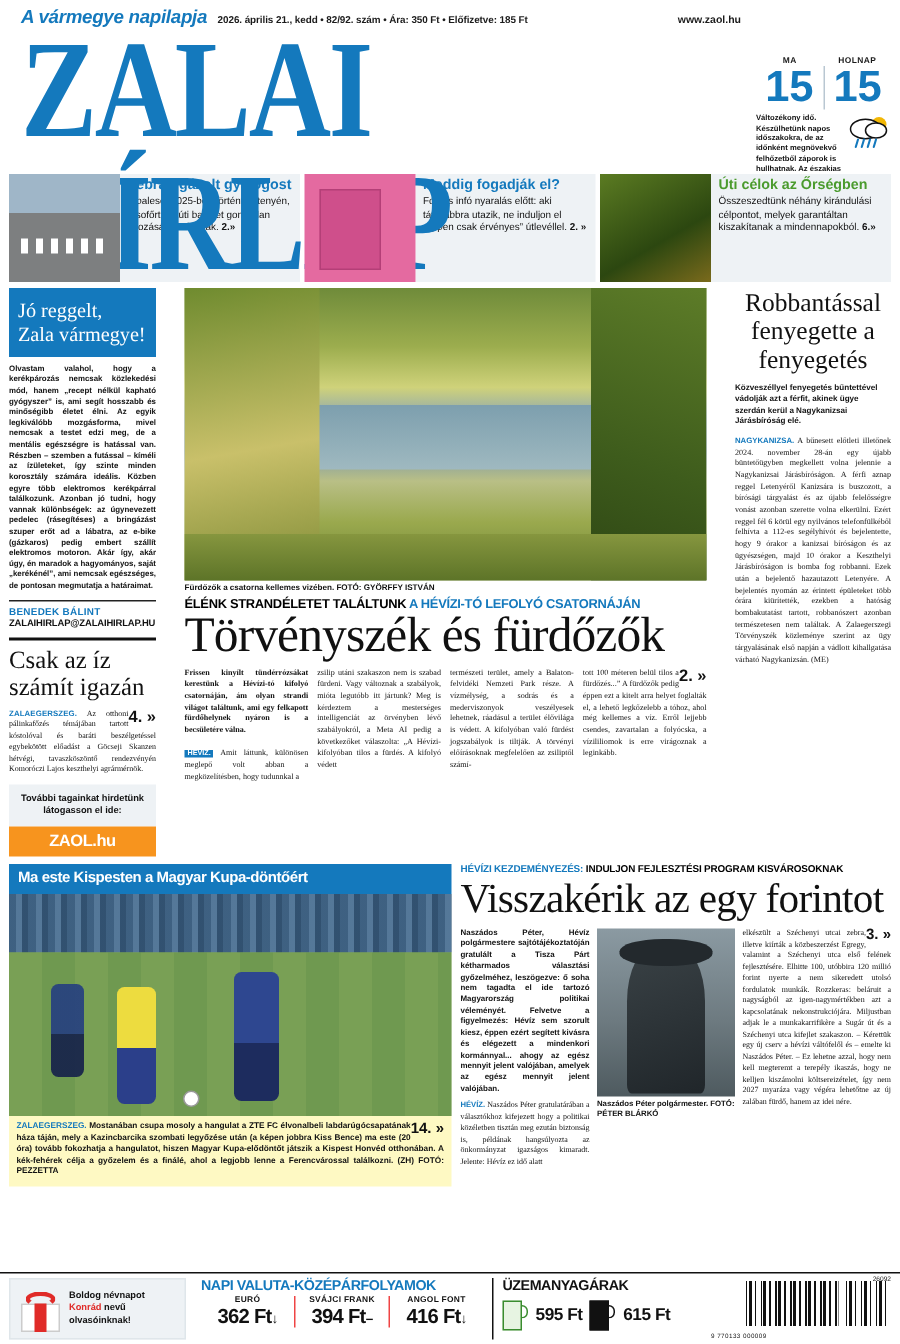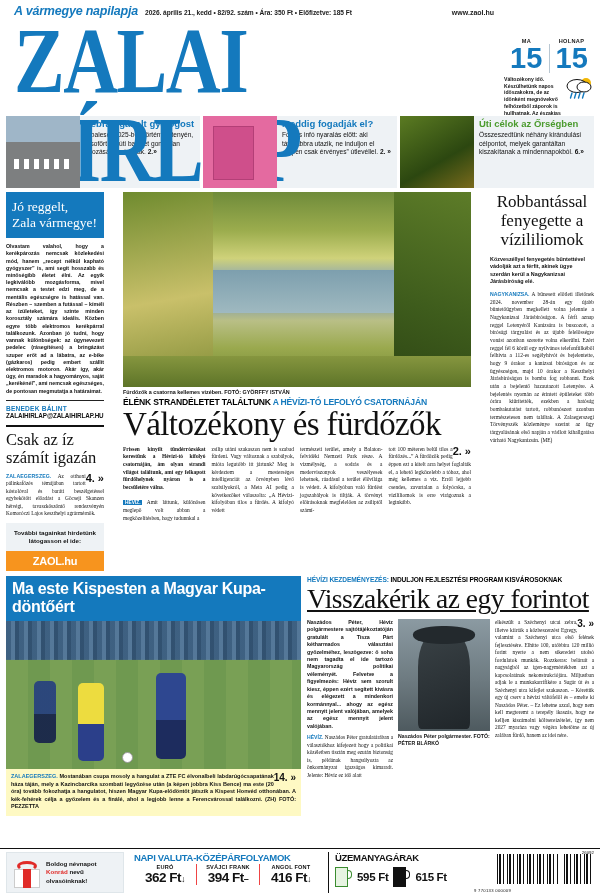--- a/index.html
+++ b/index.html
@@ -382,7 +382,7 @@
       <div class="rhead">
         <div>Robbantással</div>
         <div>fenyegette a</div>
-        <div>vízililiomok</div>
+        <div>fenyegetés</div>
       </div>
       <div class="rlead">Közveszéllyel fenyegetés bűntettével vádolják azt a férfit, akinek ügye szerdán kerül a Nagykanizsai Járásbíróság elé.</div>
       <div class="rbody">

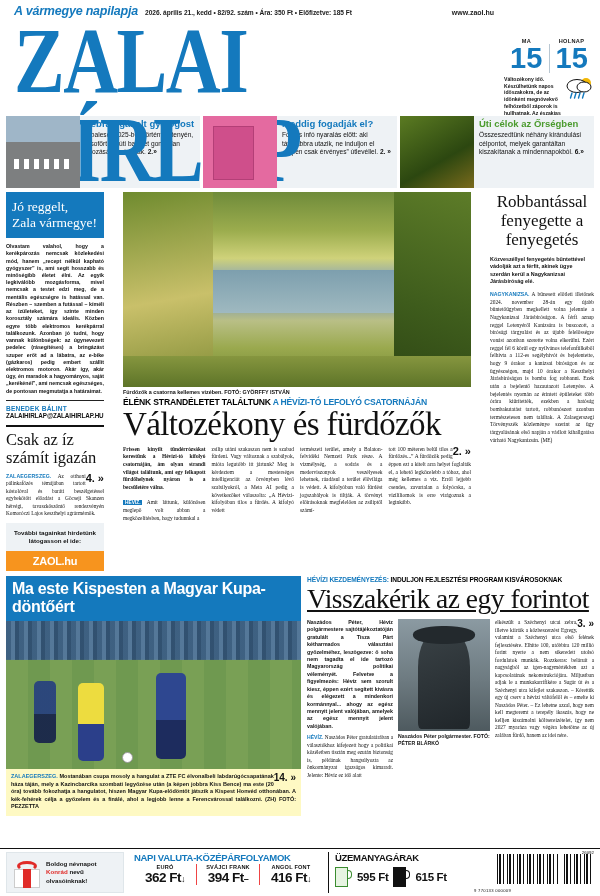--- a/index.html
+++ b/index.html
@@ -358,7 +358,7 @@
         <span>ÉLÉNK STRANDÉLETET TALÁLTUNK</span>
         <span class="blue">A HÉVÍZI-TÓ LEFOLYÓ CSATORNÁJÁN</span>
       </div>
-      <div class="bighead">Változékony és fürdőzők</div>
+      <div class="bighead">Törvényszék és fürdőzők</div>
       <div class="body3">
         <div class="c">
           <b>Frissen kinyílt tündérrózsákat kerestünk a Hévízi-tó kifolyó csatornáján, ám olyan strandi világot találtunk, ami egy felkapott fürdőhelynek nyáron is a becsületére válna.</b><br><br>

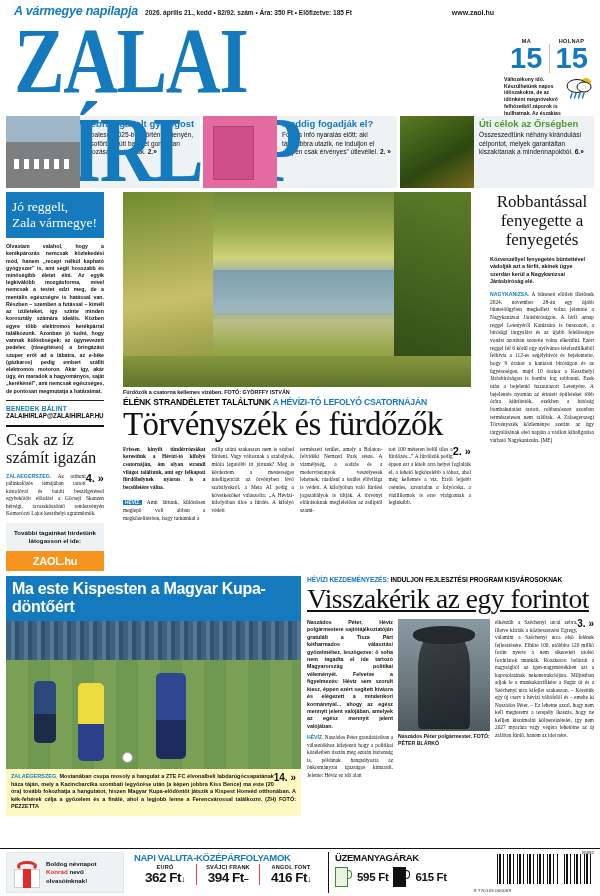--- a/index.html
+++ b/index.html
@@ -142,7 +142,7 @@
   .lower { display:flex; padding:5px 6px 0 6px; gap:6px; }
   .low-l { width:295px; flex:0 0 auto; }
   .low-r { flex:1 1 auto; }
-  .sport-bar { background:#1479bd; color:#fff; font-weight:bold; font-size:16px;
+  .sport-bar { background:#1479bd; color:#fff; font-weight:bold; font-size:10px;
                padding:4px 6px 5px 6px; letter-spacing:-.3px; }
   .sport-photo { height:148px; background:
       linear-gradient(180deg,#4a6f8e 0 26%, #7fa55a 26% 100%); position:relative; overflow:hidden; }

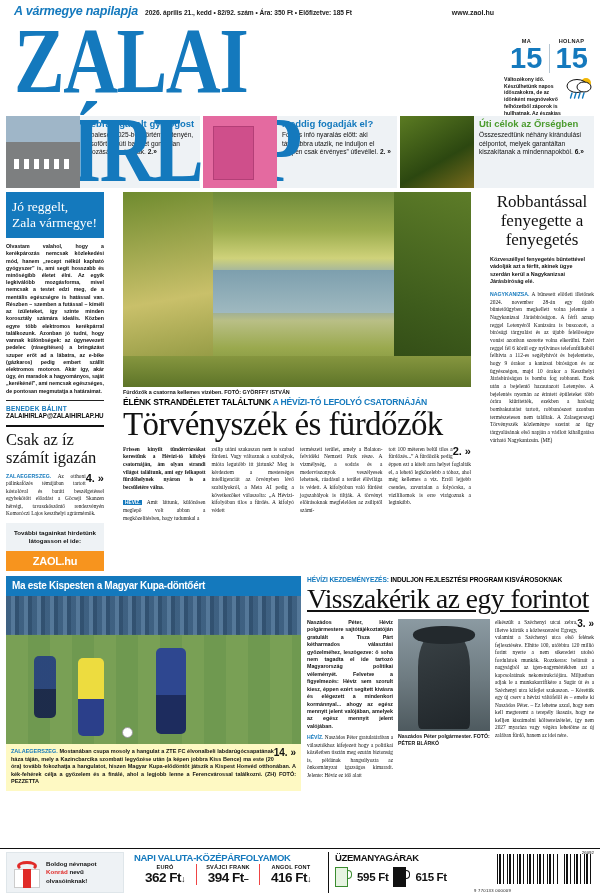--- a/index.html
+++ b/index.html
@@ -165,7 +165,7 @@
   .kicker3 { font-size:6.6px; font-weight:bold; letter-spacing:-.1px; }
   .kicker3 .blue { color:#1479bd; }
   .bighead2 { font-family:"Liberation Serif", serif; font-size:27.5px; line-height:1.04;
-              letter-spacing:-.5px; color:#111; margin:2px 0 5px 0;text-decoration:underline; }
+              letter-spacing:-.5px; color:#111; margin:2px 0 5px 0; }
   .hx-cols { display:flex; gap:5px; }
   .hx-l { width:86px; flex:0 0 auto; }
   .hx-m { width:92px; flex:0 0 auto; }

